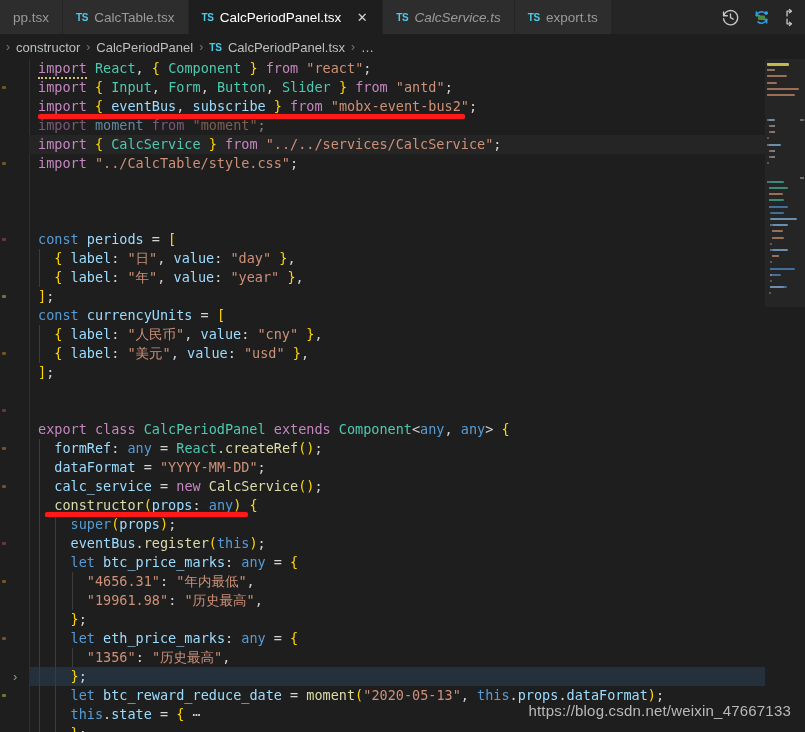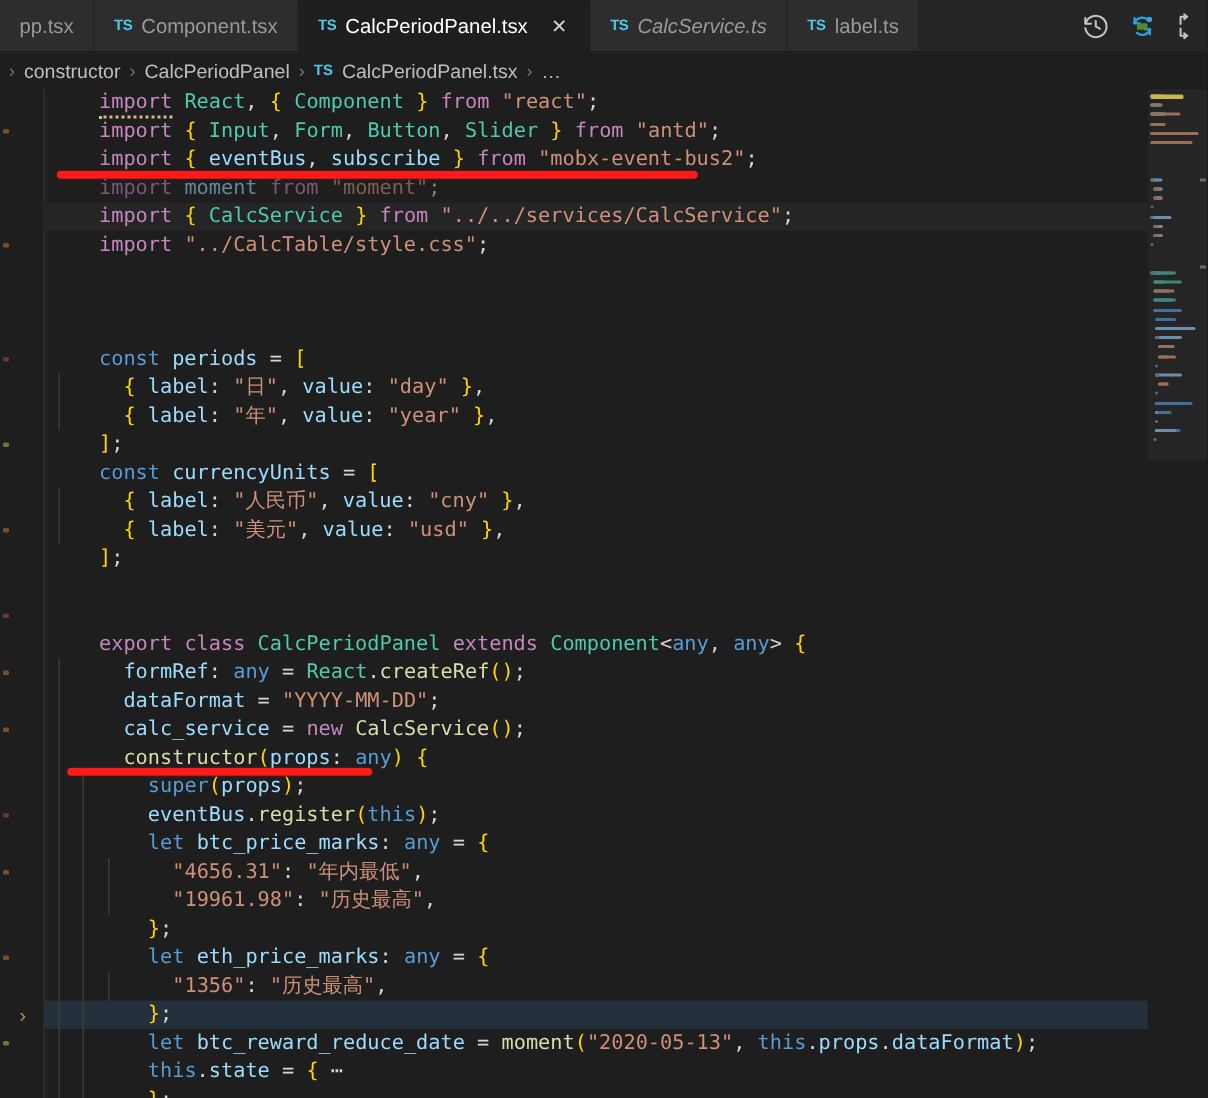--- a/index.html
+++ b/index.html
@@ -160,7 +160,7 @@
 
     <div class="tab">
       <span class="ts-badge">TS</span>
-      <span class="tab-label">Component.tsx</span>
+      <span class="tab-label">CalcTable.tsx</span>
     </div>
 
     <div class="tab active">

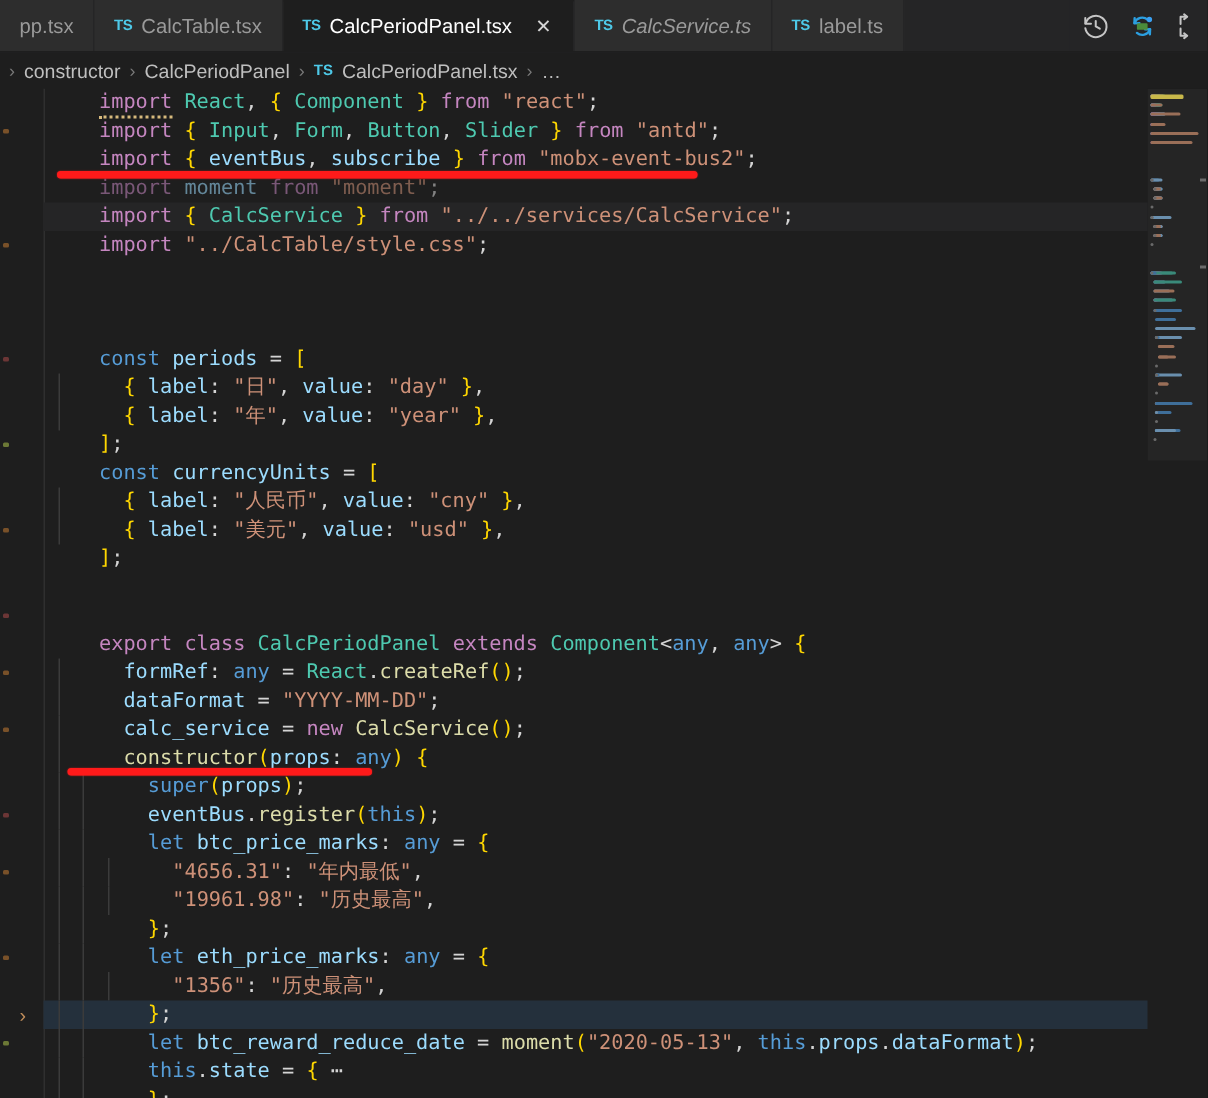--- a/index.html
+++ b/index.html
@@ -176,7 +176,7 @@
 
     <div class="tab">
       <span class="ts-badge">TS</span>
-      <span class="tab-label">label.ts</span>
+      <span class="tab-label">export.ts</span>
     </div>
 
     <div class="tabbar-spacer"></div>

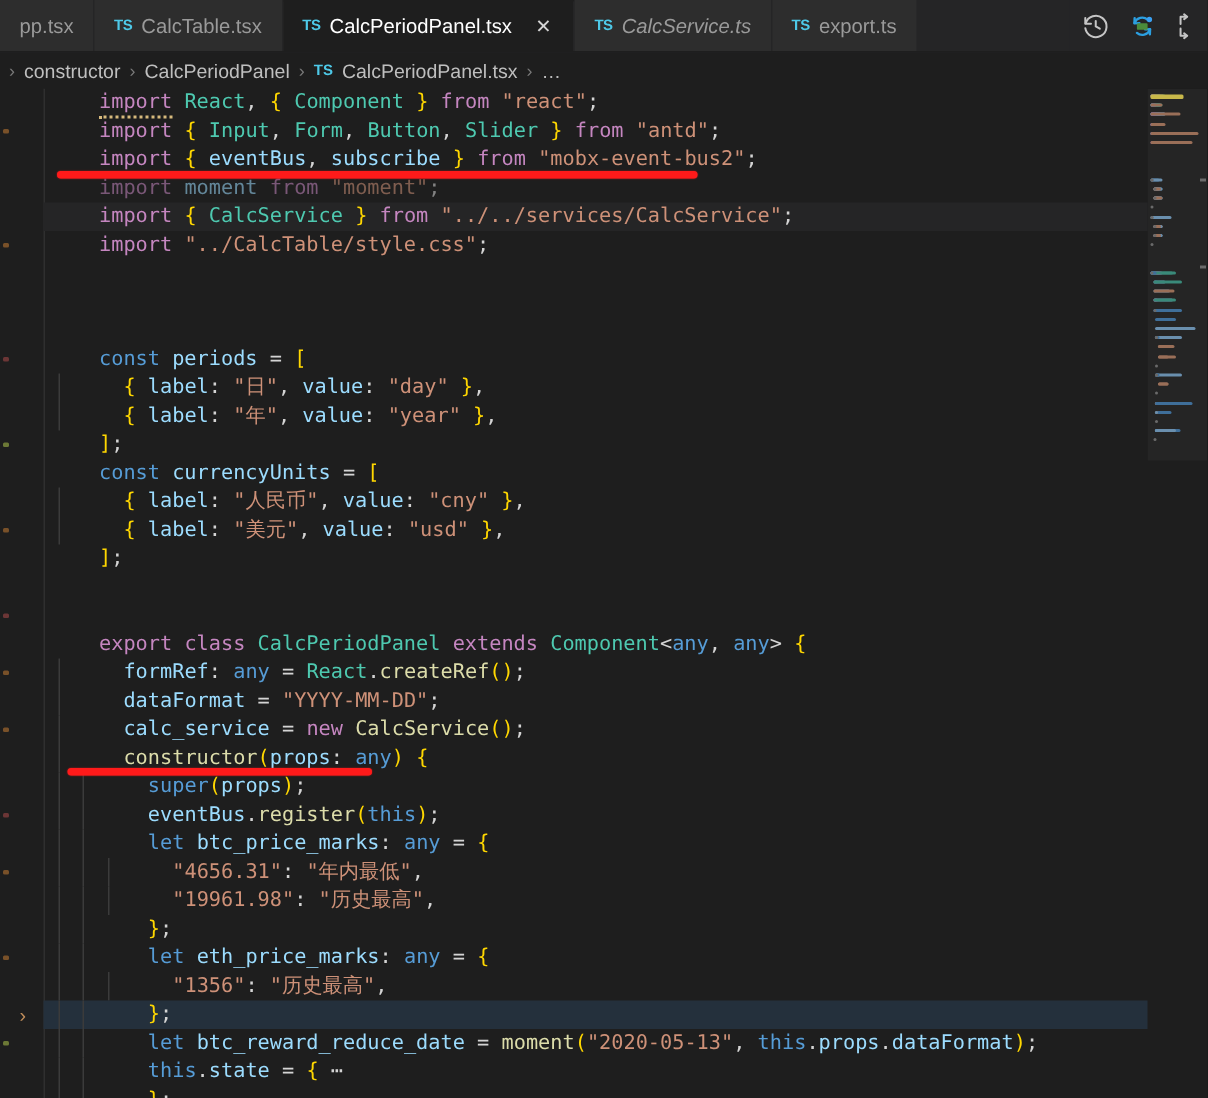--- a/index.html
+++ b/index.html
@@ -97,7 +97,7 @@
     content:"";position:absolute;left:29px;top:0;
     width:741px;height:19px;background:#24303c;z-index:0;
   }
-  .line > span{position:relative;z-index:1;margin-left:28px;}
+  .line > span{position:relative;z-index:1;}
   .line.dim{opacity:.55;}
 
   

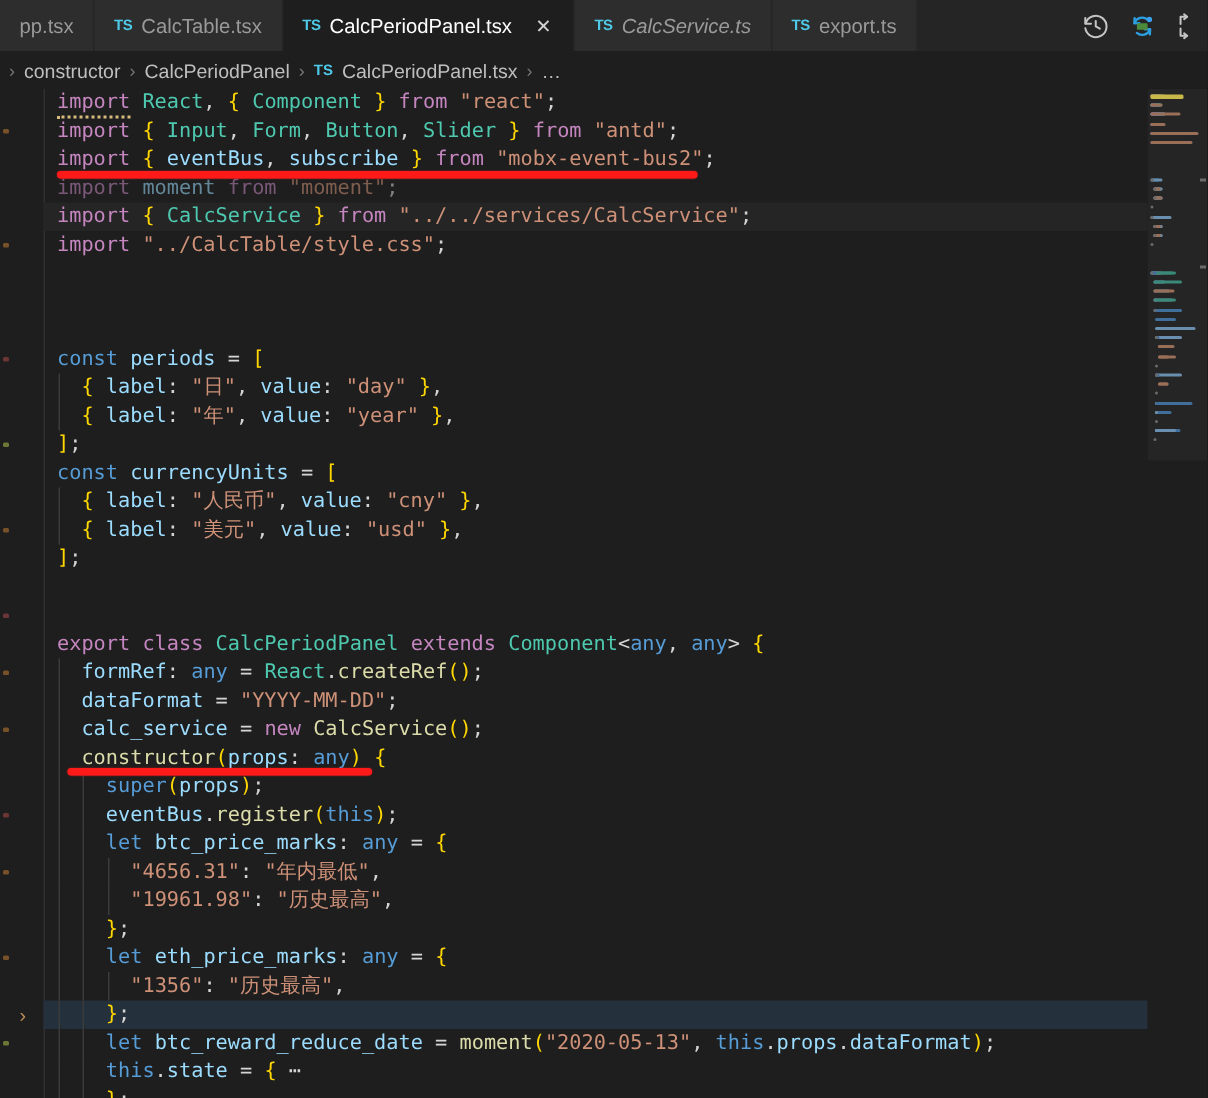--- a/index.html
+++ b/index.html
@@ -386,6 +386,7 @@
         <div class="annot" style="left: 45px; top: 453px; width: 203px; height: 5px;"></div>
       </div>
 
+    <div class="watermark">https://blog.csdn.net/weixin_47667133</div>
   </div>
 
 </div>

